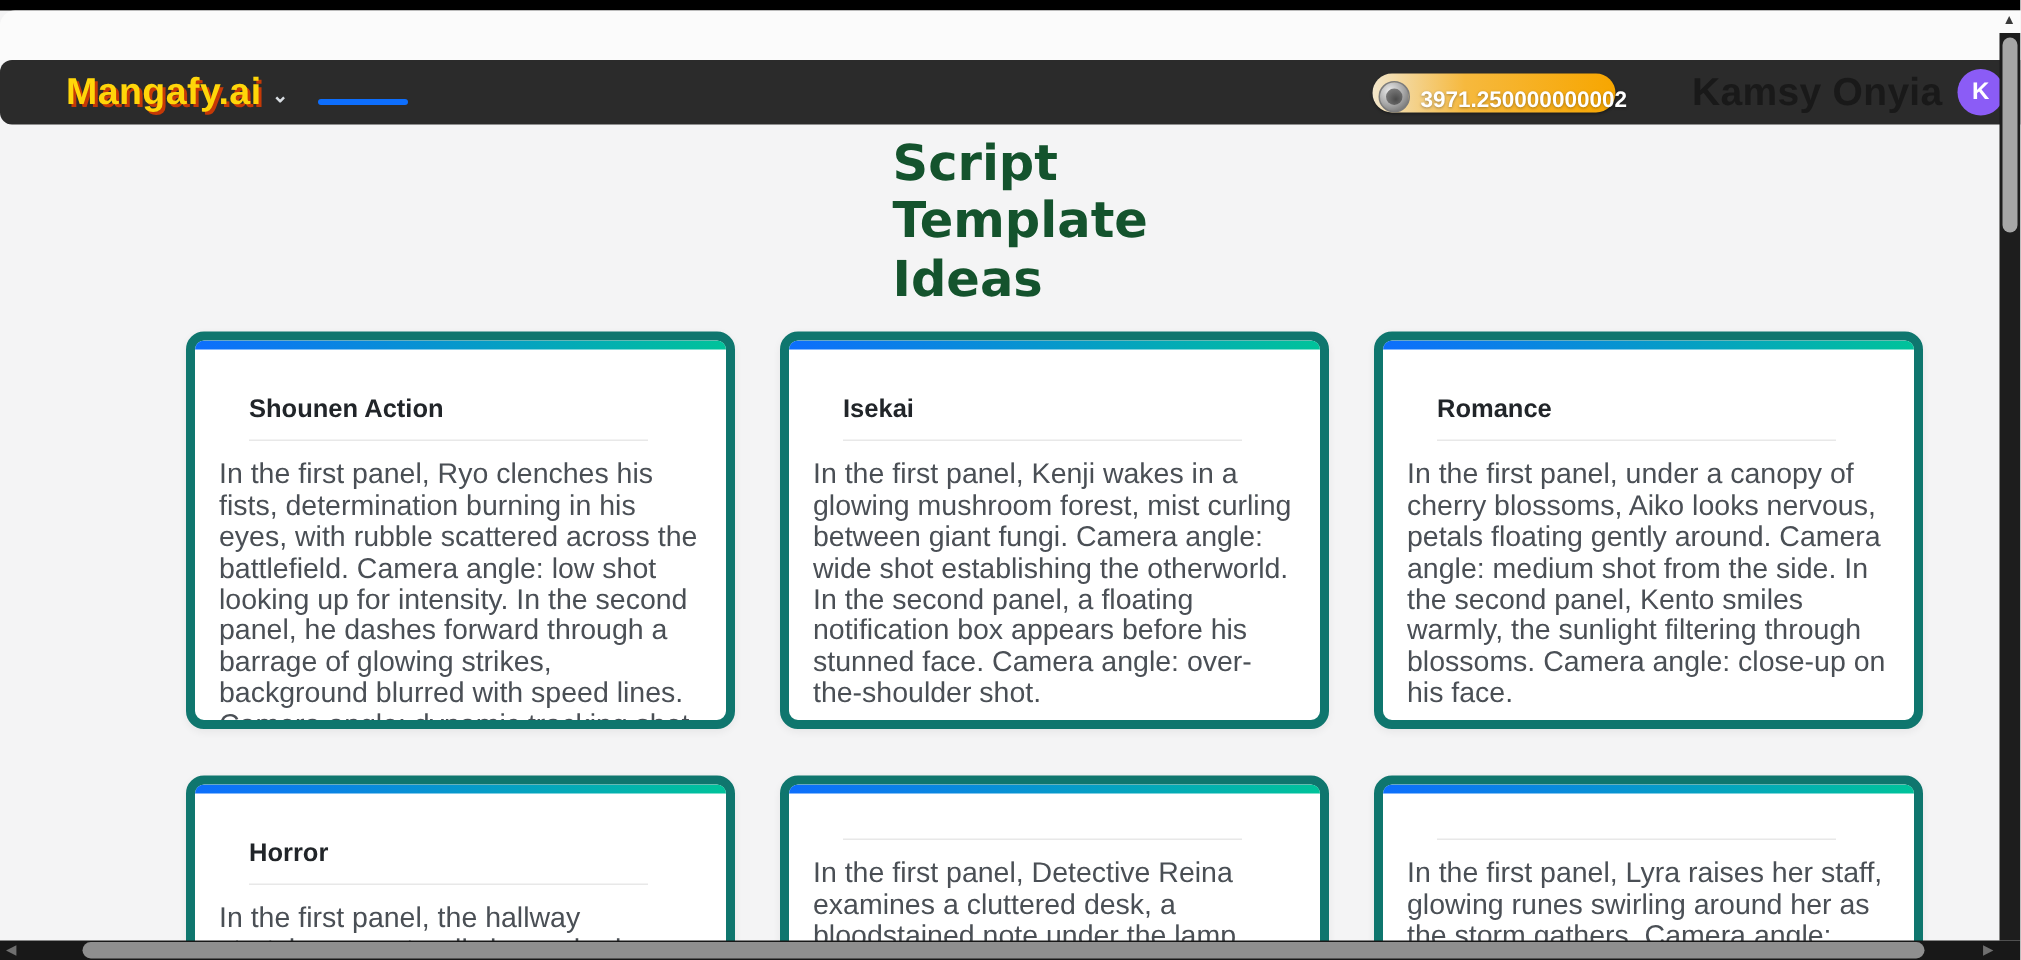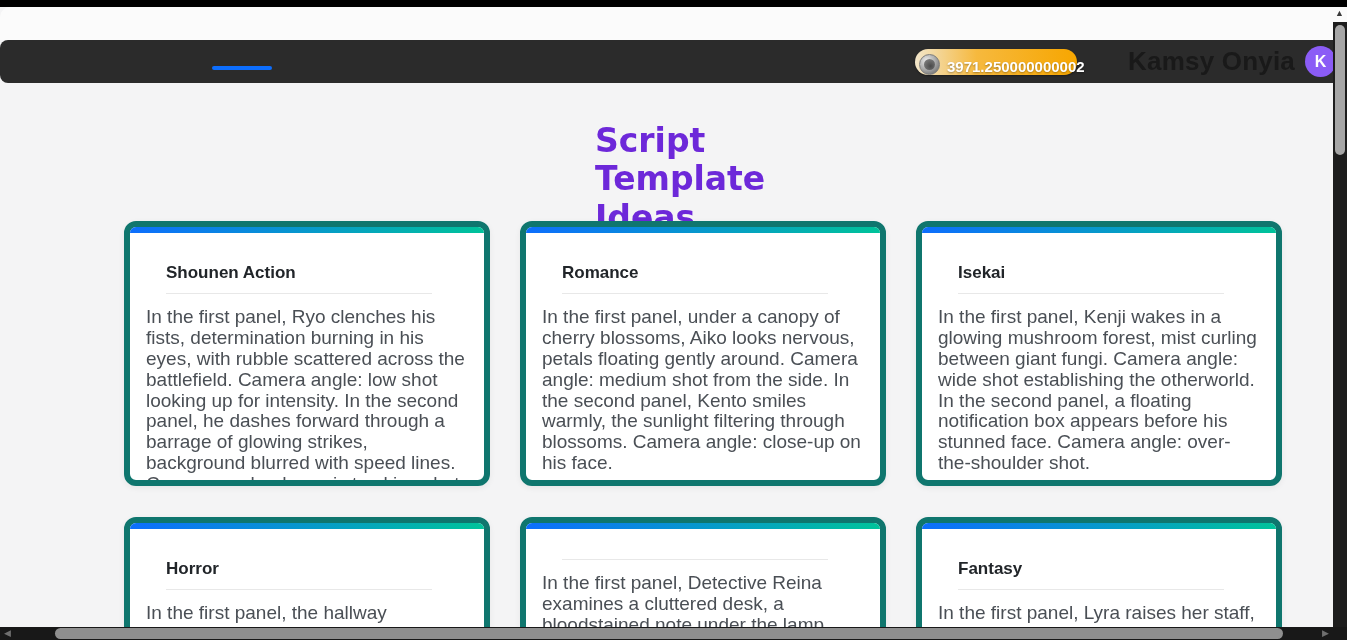--- a/index.html
+++ b/index.html
@@ -97,6 +97,10 @@
 <div class="strip-white"></div>
 
 <div class="appbar">
+  <div class="logo-wrap">
+    <span class="logo">Mangafy.ai</span>
+    <span class="logo-caret">⌄</span>
+  </div>
   <div class="nav-underline"></div>
 
   <div class="credits-pill">

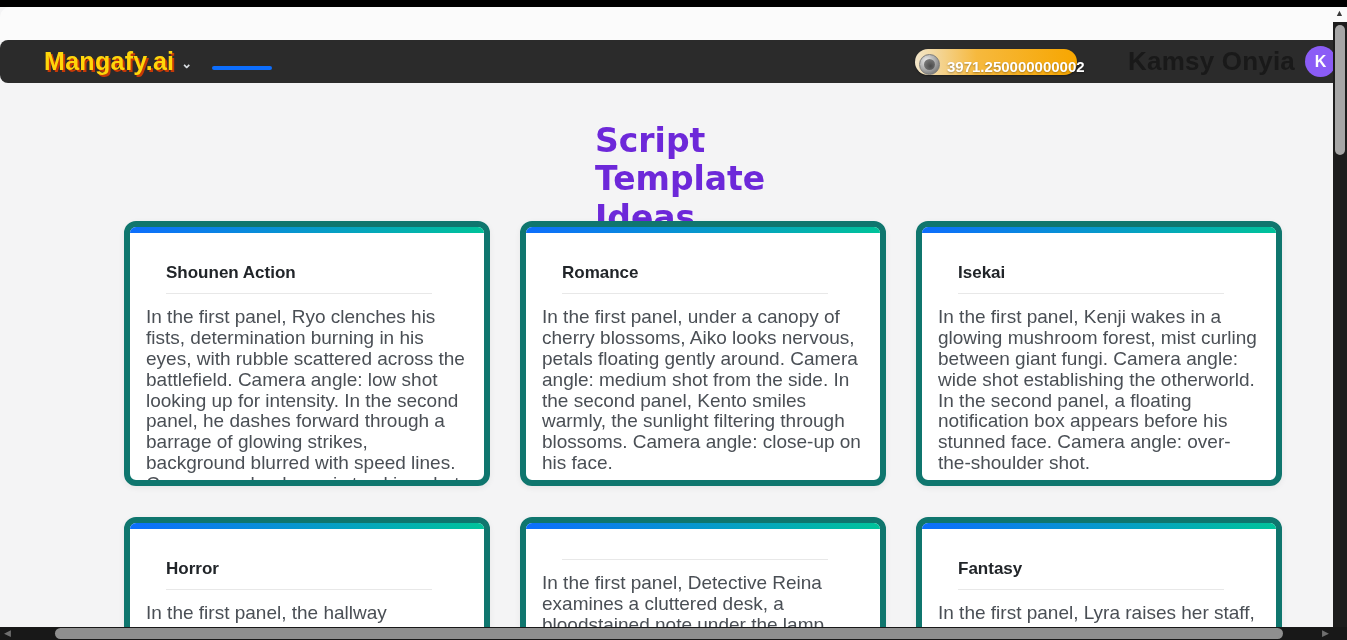--- a/index.html
+++ b/index.html
@@ -58,7 +58,7 @@
   .page-title {
     position:absolute; left:595px; top:90px; width:196px;
     font-family:"DejaVu Sans", sans-serif;
-    font-size:33px; font-weight:700; color:#6d28d9; line-height:1.16;margin-top:32px;
+    font-size:33px; font-weight:700; color:#14532d; line-height:1.16;
   }
 
   

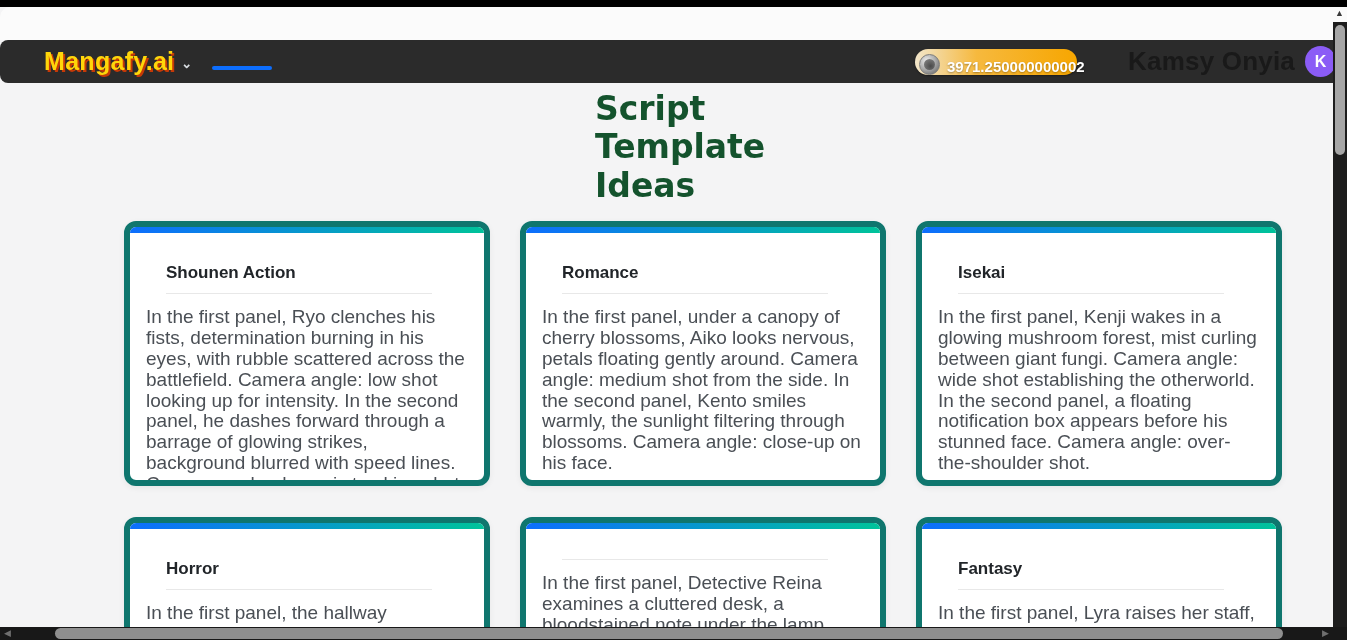--- a/index.html
+++ b/index.html
@@ -127,16 +127,16 @@
 
   <div class="card">
     <div class="card-accent"></div>
-    <h3 class="card-title">Romance</h3>
+    <h3 class="card-title">Isekai</h3>
     <hr class="card-divider">
-    <p class="card-body">In the first panel, under a canopy of cherry blossoms, Aiko looks nervous, petals floating gently around. Camera angle: medium shot from the side. In the second panel, Kento smiles warmly, the sunlight filtering through blossoms. Camera angle: close-up on his face.</p>
+    <p class="card-body">In the first panel, Kenji wakes in a glowing mushroom forest, mist curling between giant fungi. Camera angle: wide shot establishing the otherworld. In the second panel, a floating notification box appears before his stunned face. Camera angle: over-the-shoulder shot.</p>
   </div>
 
   <div class="card">
     <div class="card-accent"></div>
-    <h3 class="card-title">Isekai</h3>
+    <h3 class="card-title">Romance</h3>
     <hr class="card-divider">
-    <p class="card-body">In the first panel, Kenji wakes in a glowing mushroom forest, mist curling between giant fungi. Camera angle: wide shot establishing the otherworld. In the second panel, a floating notification box appears before his stunned face. Camera angle: over-the-shoulder shot.</p>
+    <p class="card-body">In the first panel, under a canopy of cherry blossoms, Aiko looks nervous, petals floating gently around. Camera angle: medium shot from the side. In the second panel, Kento smiles warmly, the sunlight filtering through blossoms. Camera angle: close-up on his face.</p>
   </div>
 
   <div class="card">

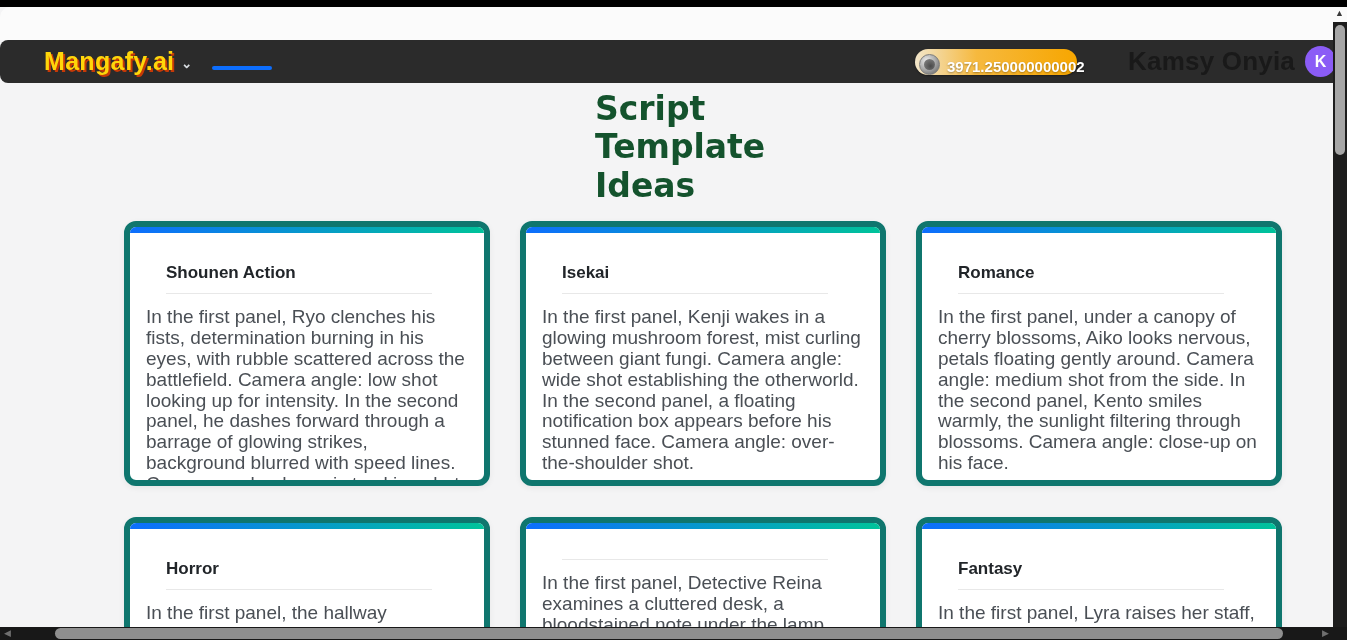--- a/index.html
+++ b/index.html
@@ -154,7 +154,6 @@
 
   <div class="card">
     <div class="card-accent"></div>
-    <h3 class="card-title">Fantasy</h3>
     <hr class="card-divider">
     <p class="card-body">In the first panel, Lyra raises her staff, glowing runes swirling around her as the storm gathers. Camera angle: wide heroic shot.</p>
   </div>

